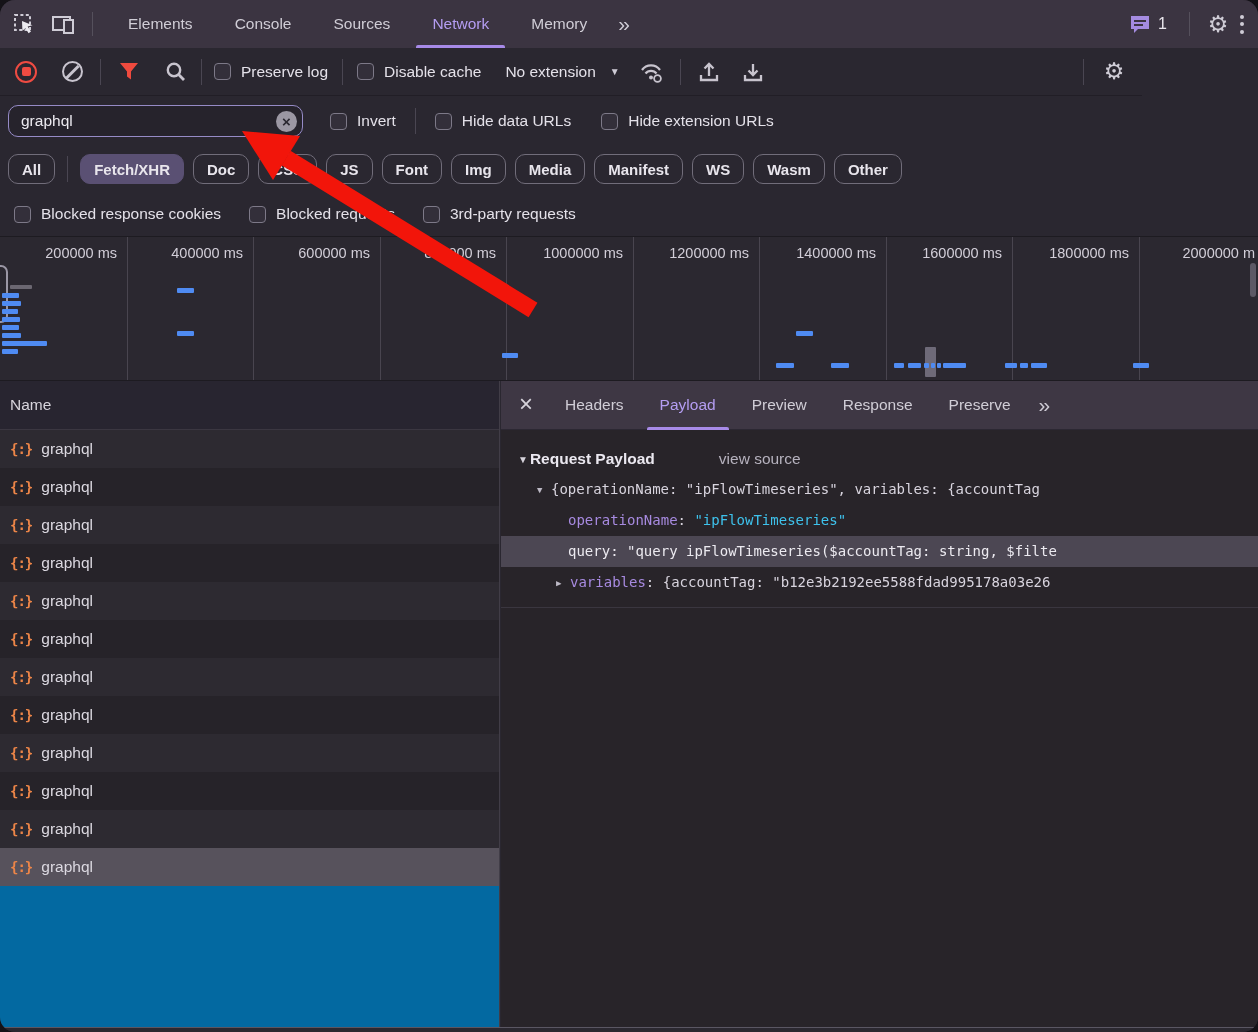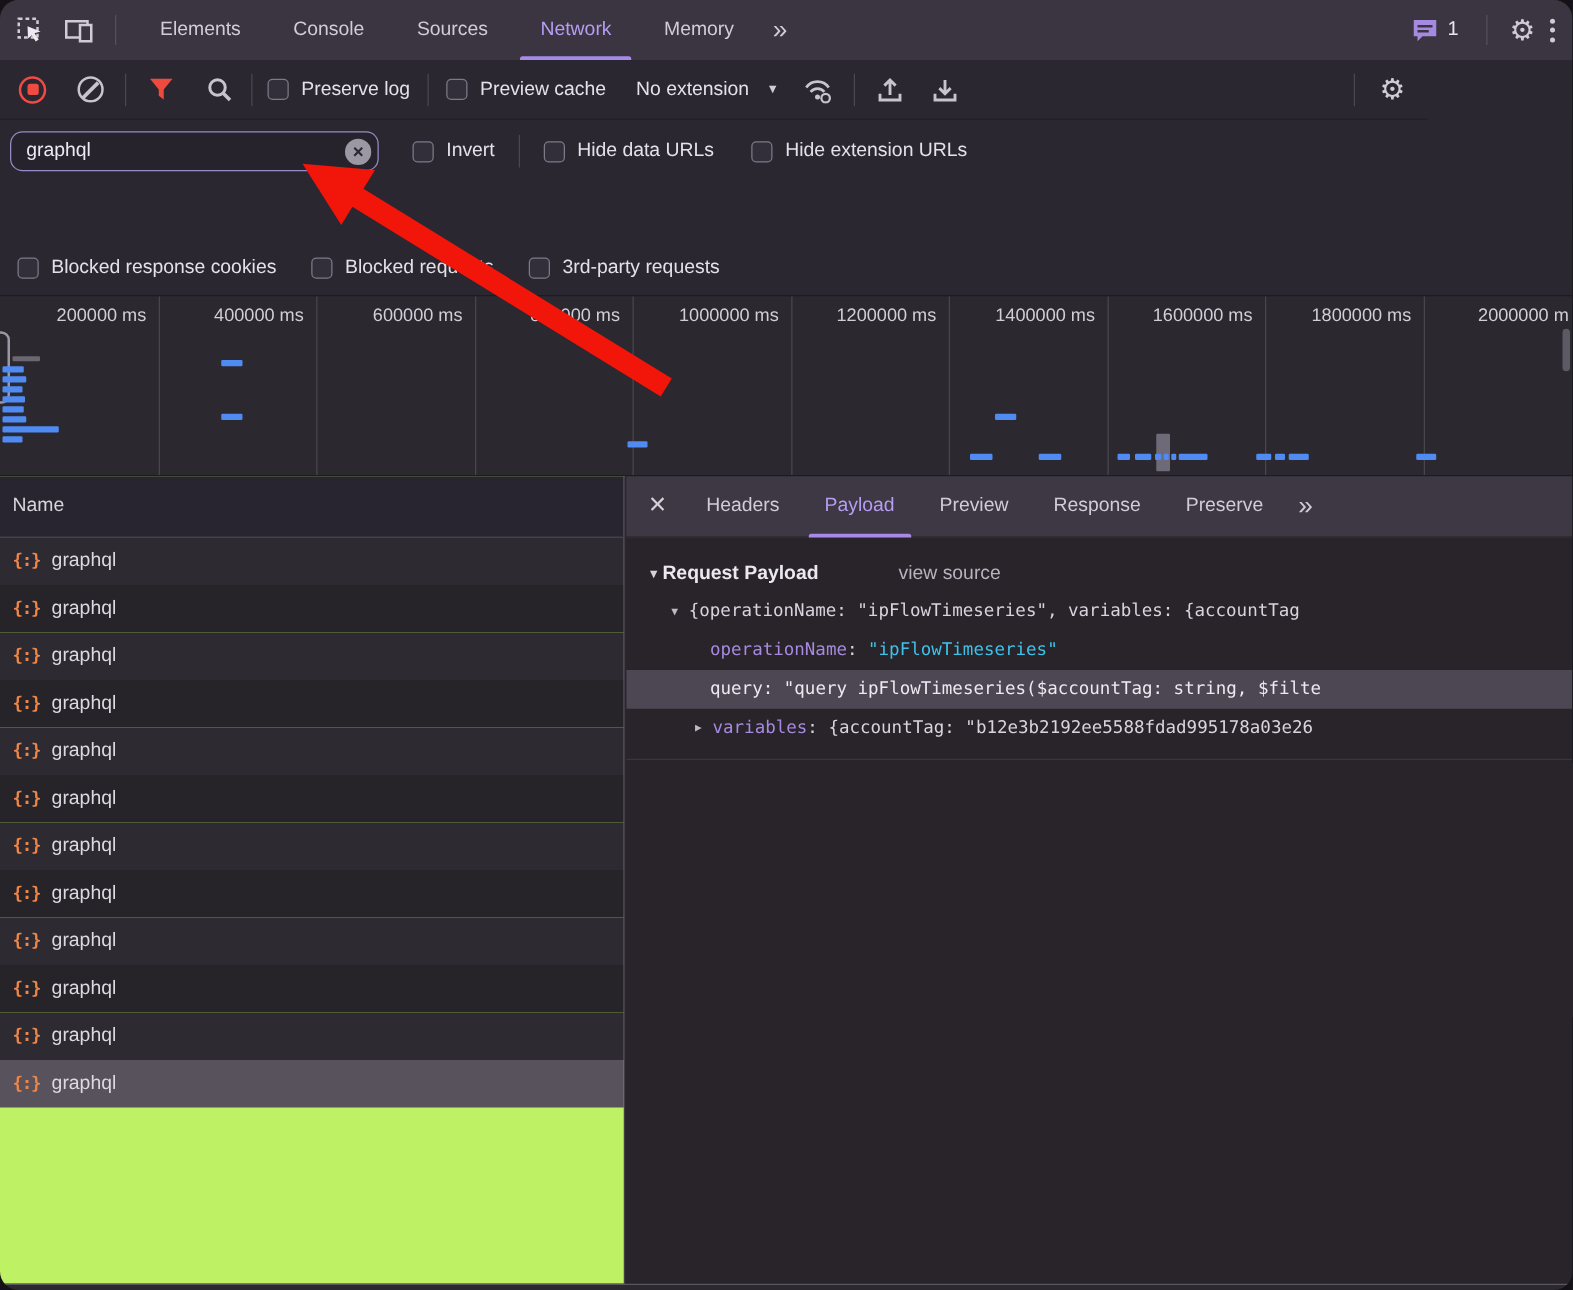--- a/index.html
+++ b/index.html
@@ -176,7 +176,7 @@
     <div class="vdiv" style="margin:0 14px"></div>
     <div class="cb-group">
       <span class="cb"></span>
-      <span class="cb-label">Preview cache</span>
+      <span class="cb-label">Disable cache</span>
     </div>
     <div id="throttle" style="margin-left:24px">
       <span>No extension</span>

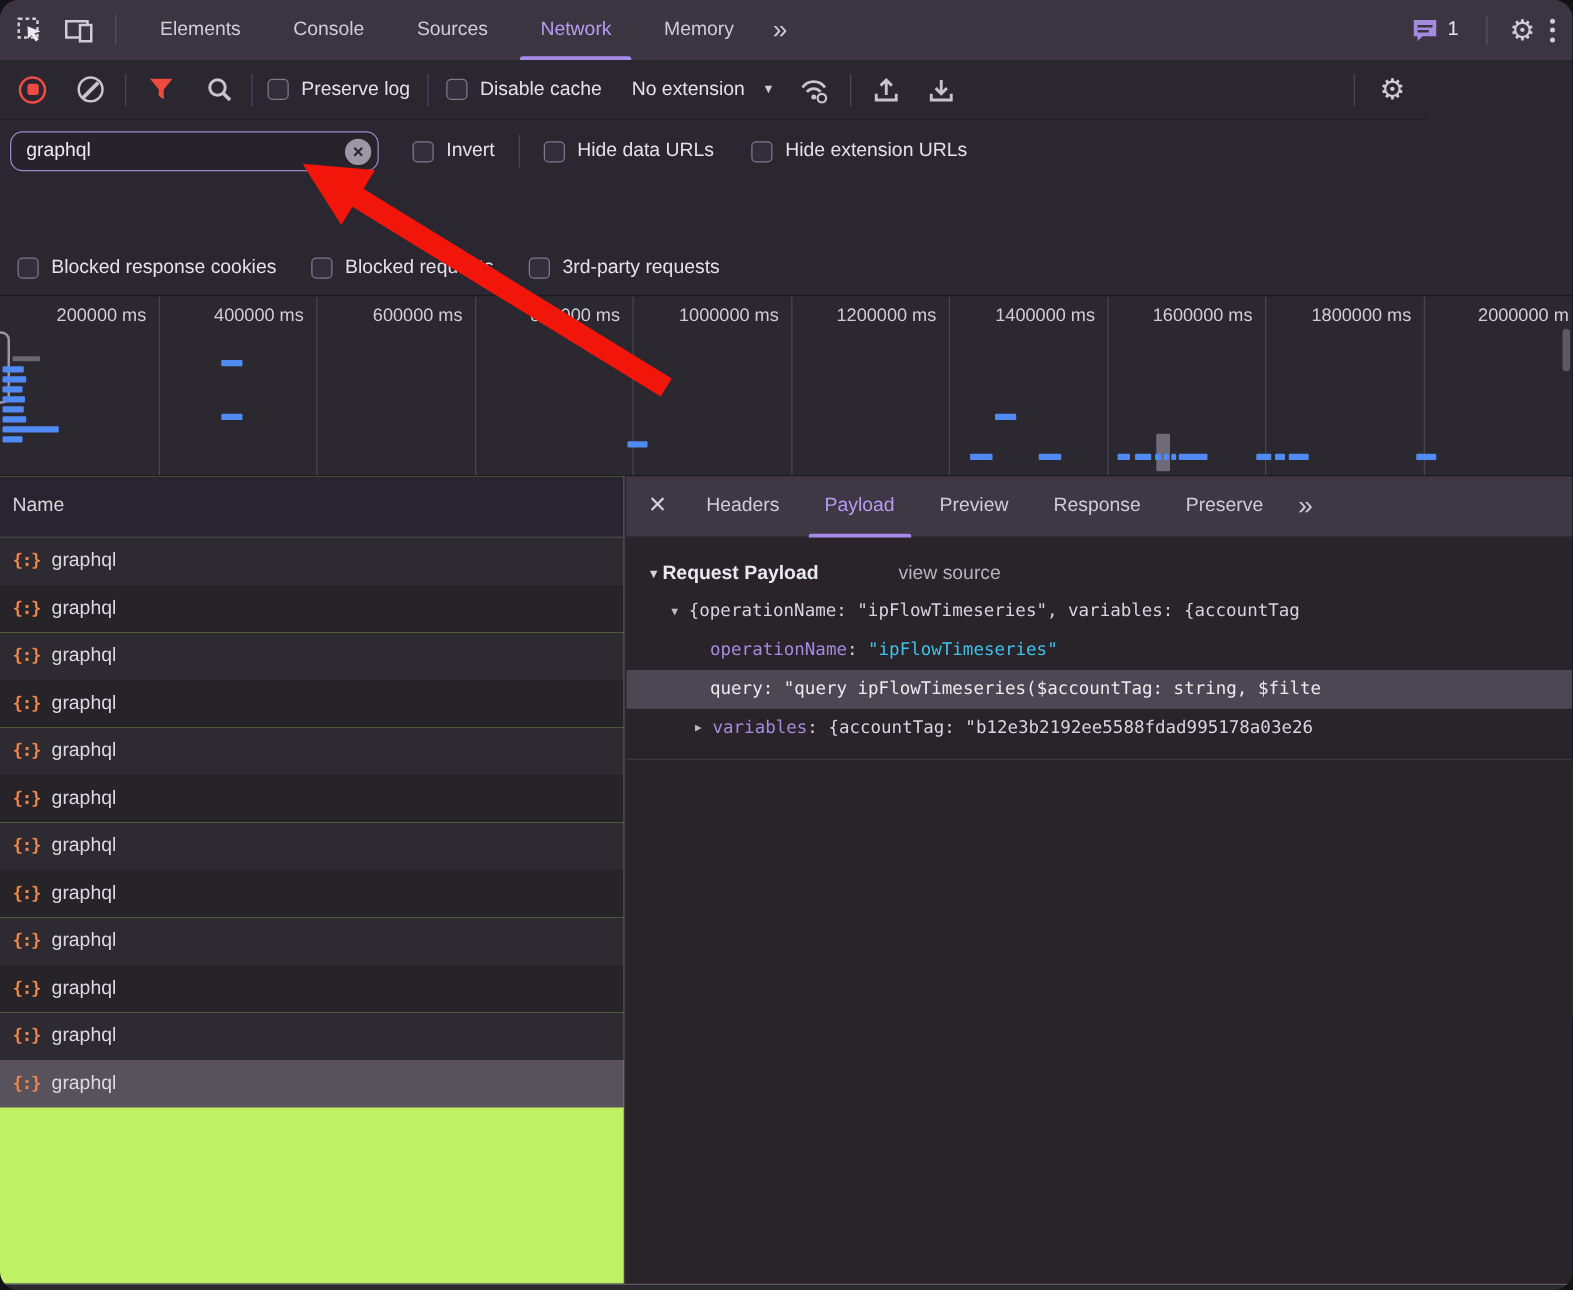--- a/index.html
+++ b/index.html
@@ -230,6 +230,21 @@
     </div>
   </div>
 
+  <div class="abs" id="chiprow">
+      <div class="chip">All</div>
+      <div class="vdiv chipdiv"></div>
+      <div class="chip active">Fetch/XHR</div>
+      <div class="chip">Doc</div>
+      <div class="chip">CSS</div>
+      <div class="chip">JS</div>
+      <div class="chip">Font</div>
+      <div class="chip">Img</div>
+      <div class="chip">Media</div>
+      <div class="chip">Manifest</div>
+      <div class="chip">WS</div>
+      <div class="chip">Wasm</div>
+      <div class="chip">Other</div>
+    </div>
 
   <div class="abs" id="blockedrow">
     <div class="cb-group">

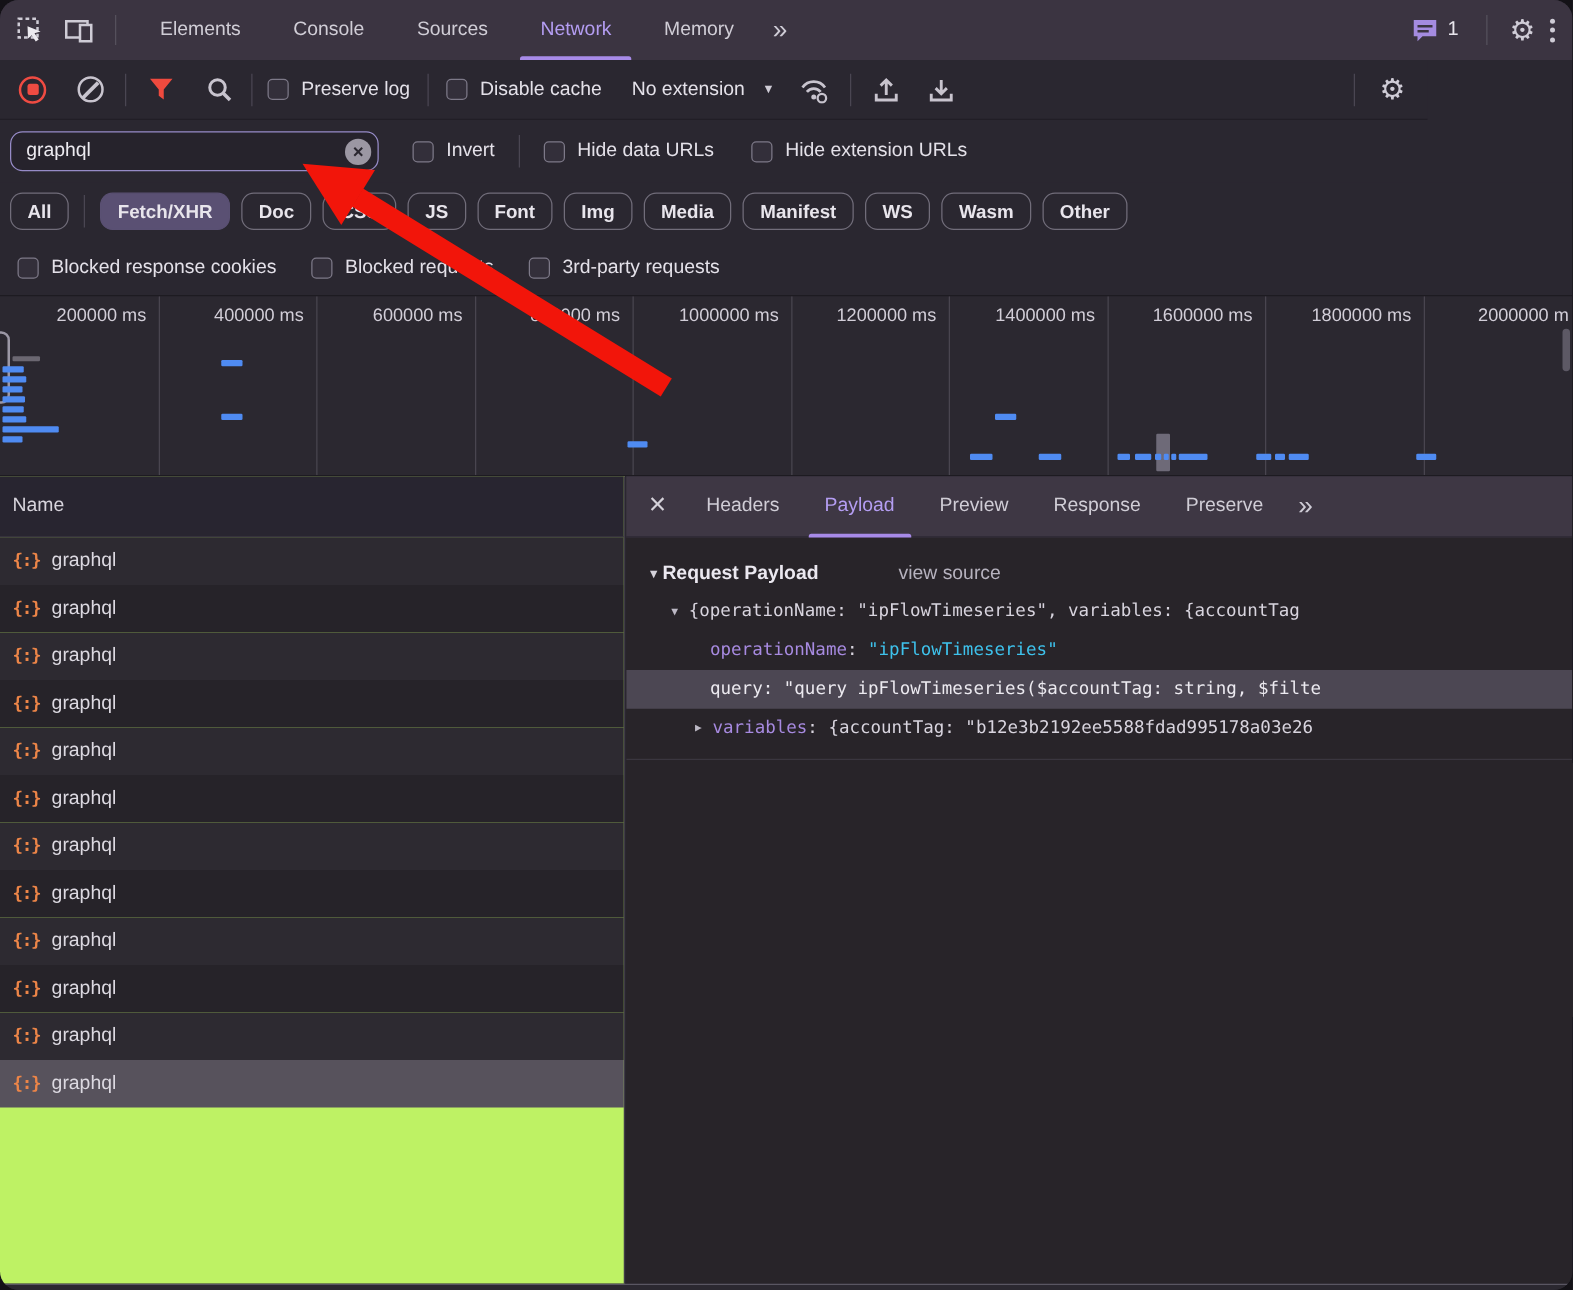--- a/index.html
+++ b/index.html
@@ -61,7 +61,7 @@
 
   
   #main { left:0; top:381px; width:1258px; height:646px; }
-  #list-pane { position:absolute; left:0; top:0; width:500px; height:646px; background:#bef264; border-right:1px solid #413d47; }
+  #list-pane { position:absolute; left:0; top:0; width:500px; height:646px; background:#0369a1; border-right:1px solid #413d47; }
   #list-header { height:49px; display:flex; align-items:center; padding-left:10px; font-size:15.5px; color:#d7d4dc; border-bottom:1px solid #3b3741; background:#282530; }
   .req-row { height:38px; display:flex; align-items:center; padding-left:10px; font-size:15.5px; color:#dcd9e1; background:#262329; }
   .req-row.alt { background:#2d2a31; }

